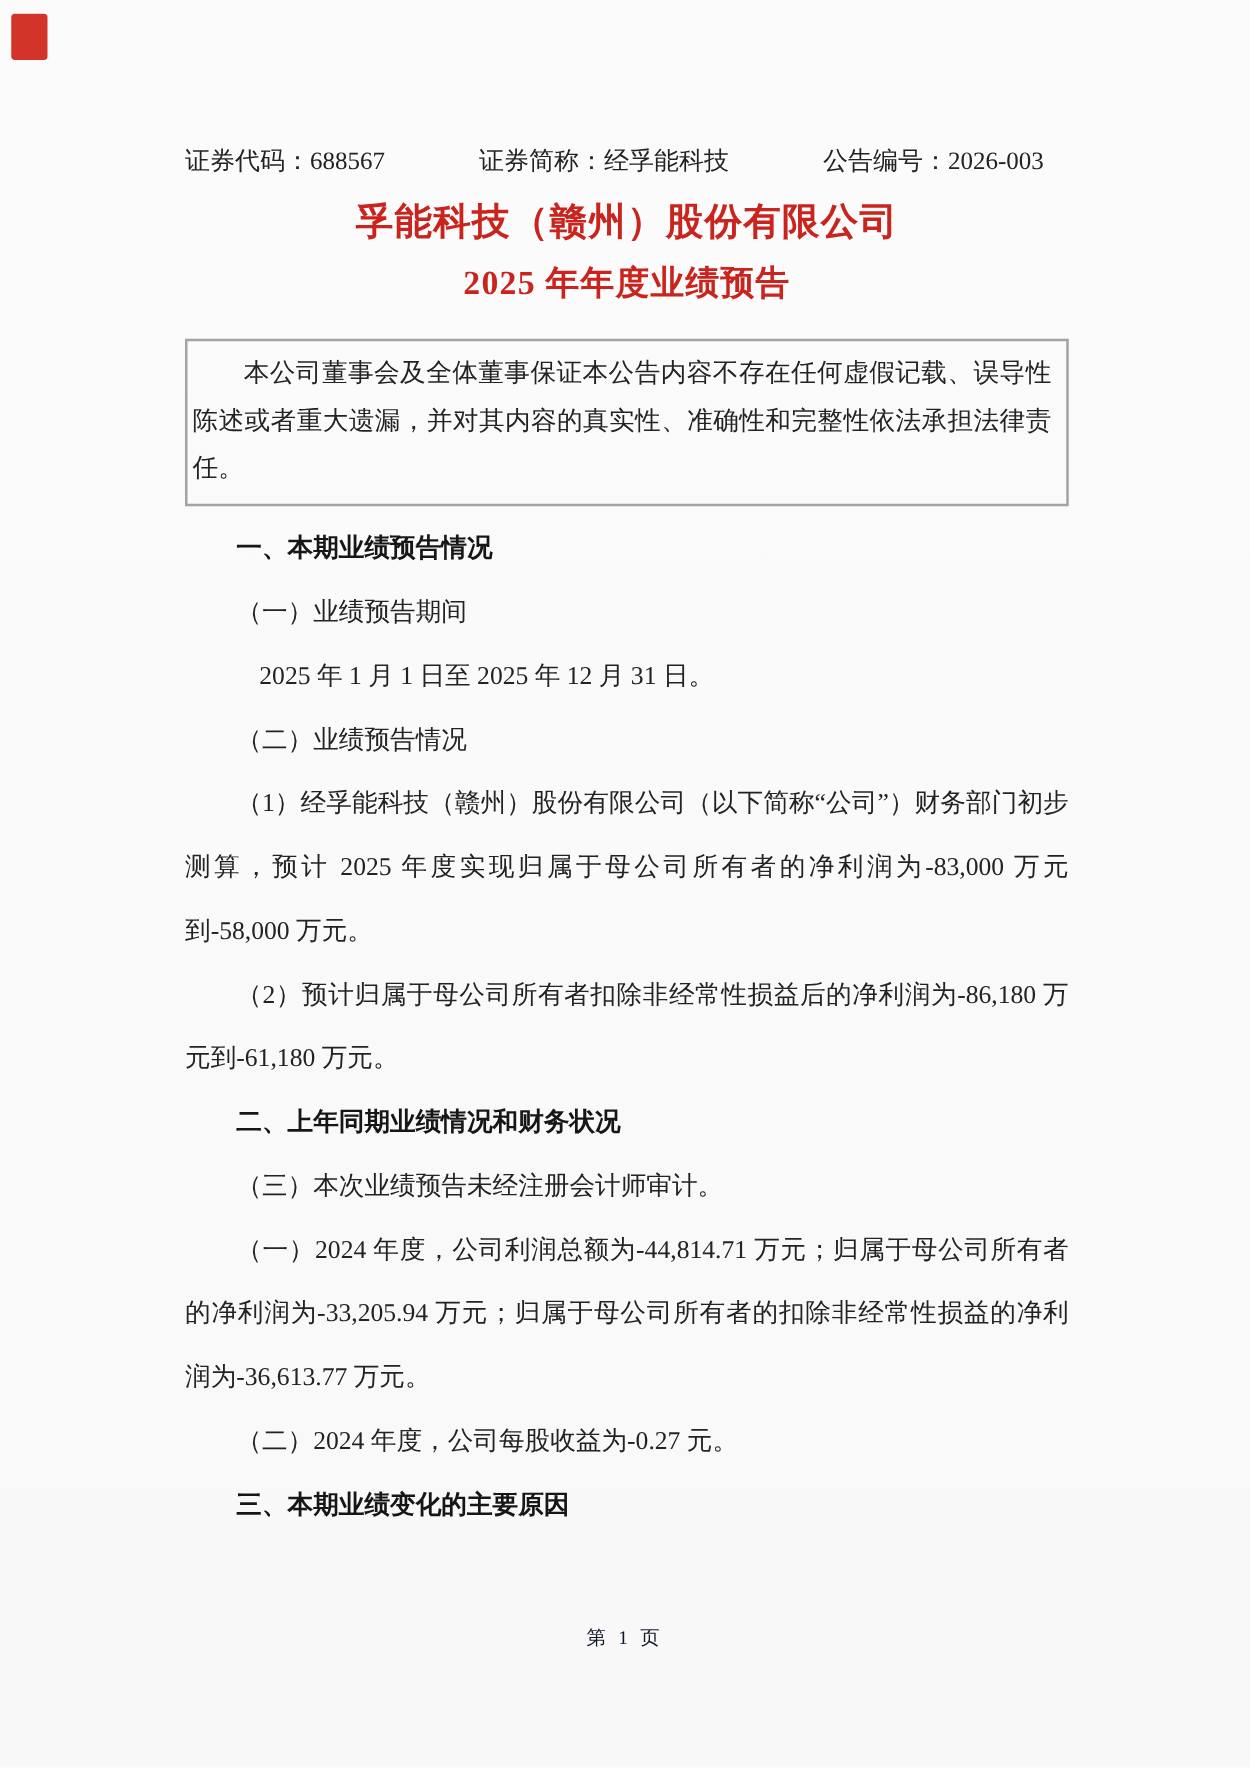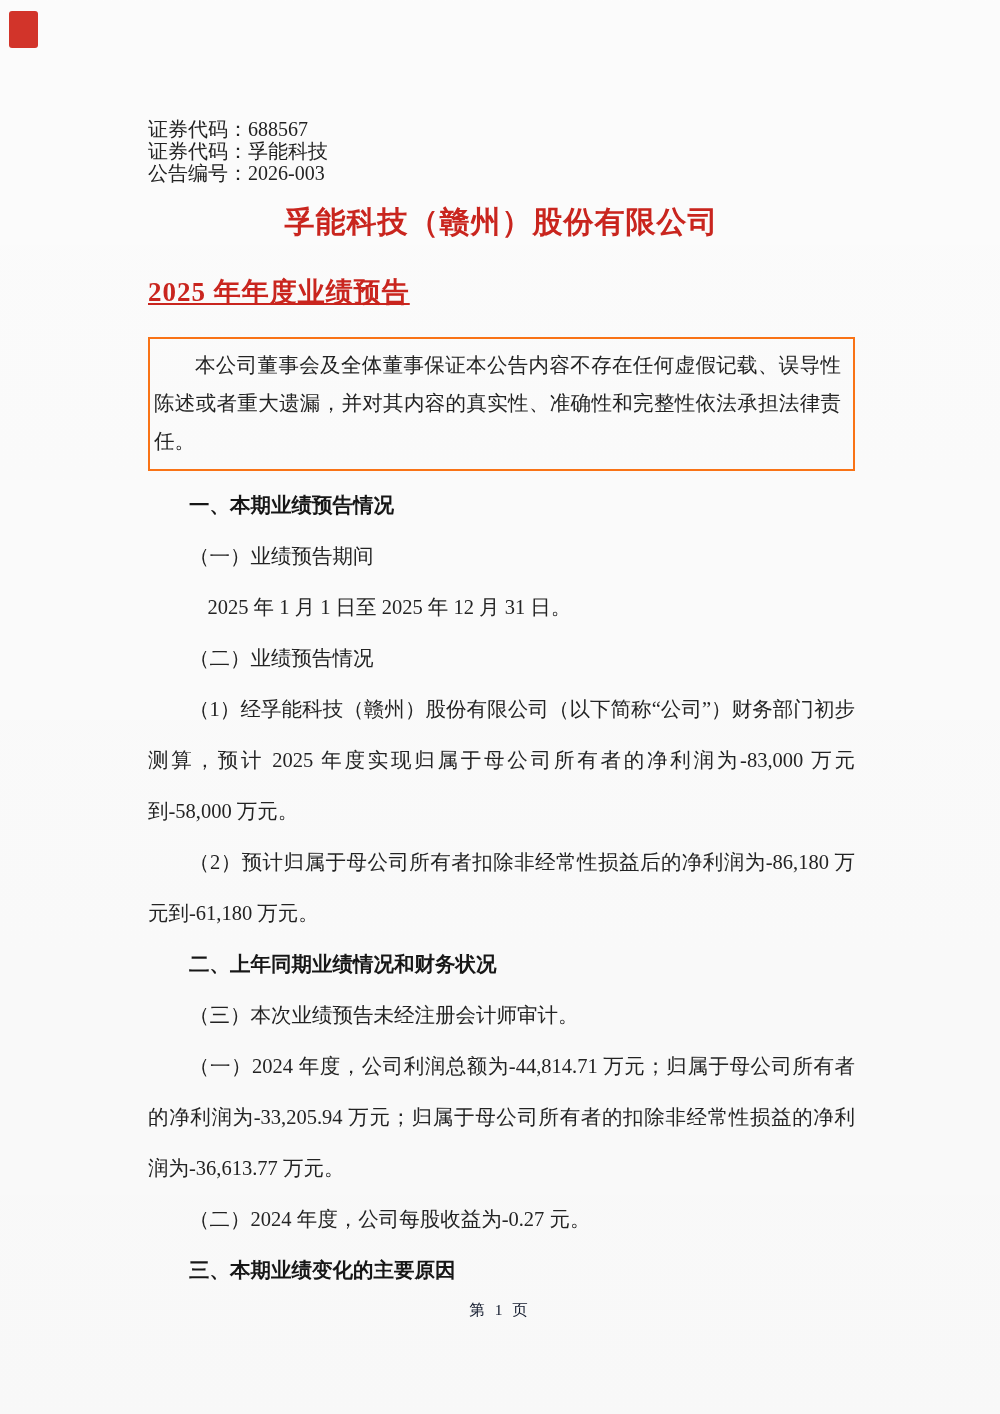--- a/index.html
+++ b/index.html
@@ -39,7 +39,6 @@
     line-height: 22px;
     padding-right: 20px;
     color: #222;
-    flex-direction: column;
   }
   .doc-title {
     margin-top: 18px;

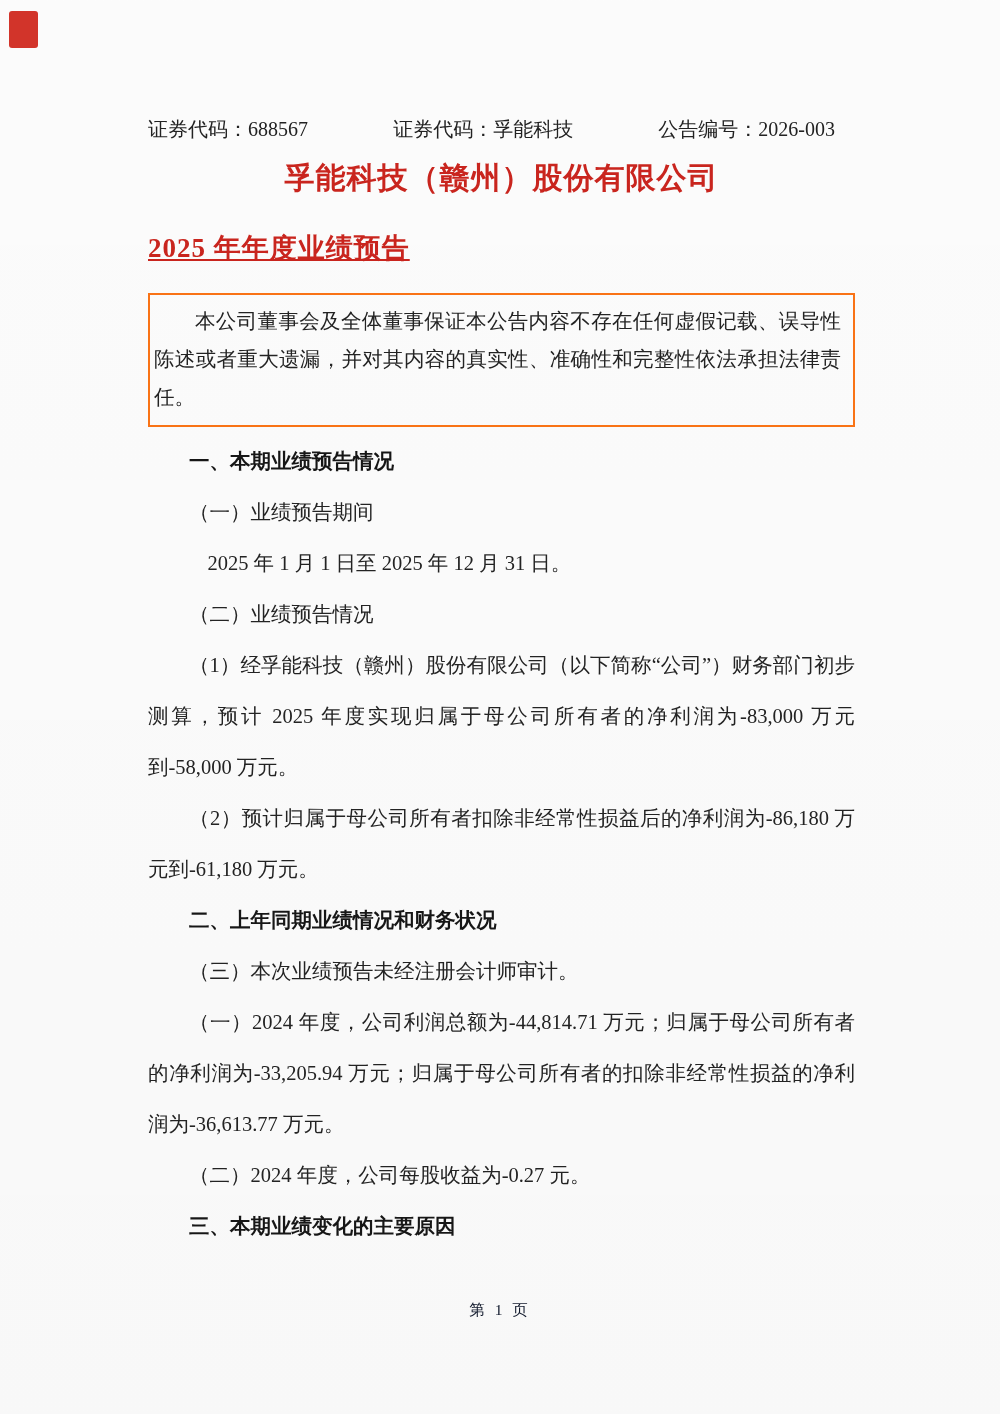--- a/index.html
+++ b/index.html
@@ -101,7 +101,7 @@
 
   <div class="doc-header">
     <span>证券代码：688567</span>
-    <span>证券代码：孚能科技</span>
+    <span>证券简称：经孚能科技</span>
     <span>公告编号：2026-003</span>
   </div>
 

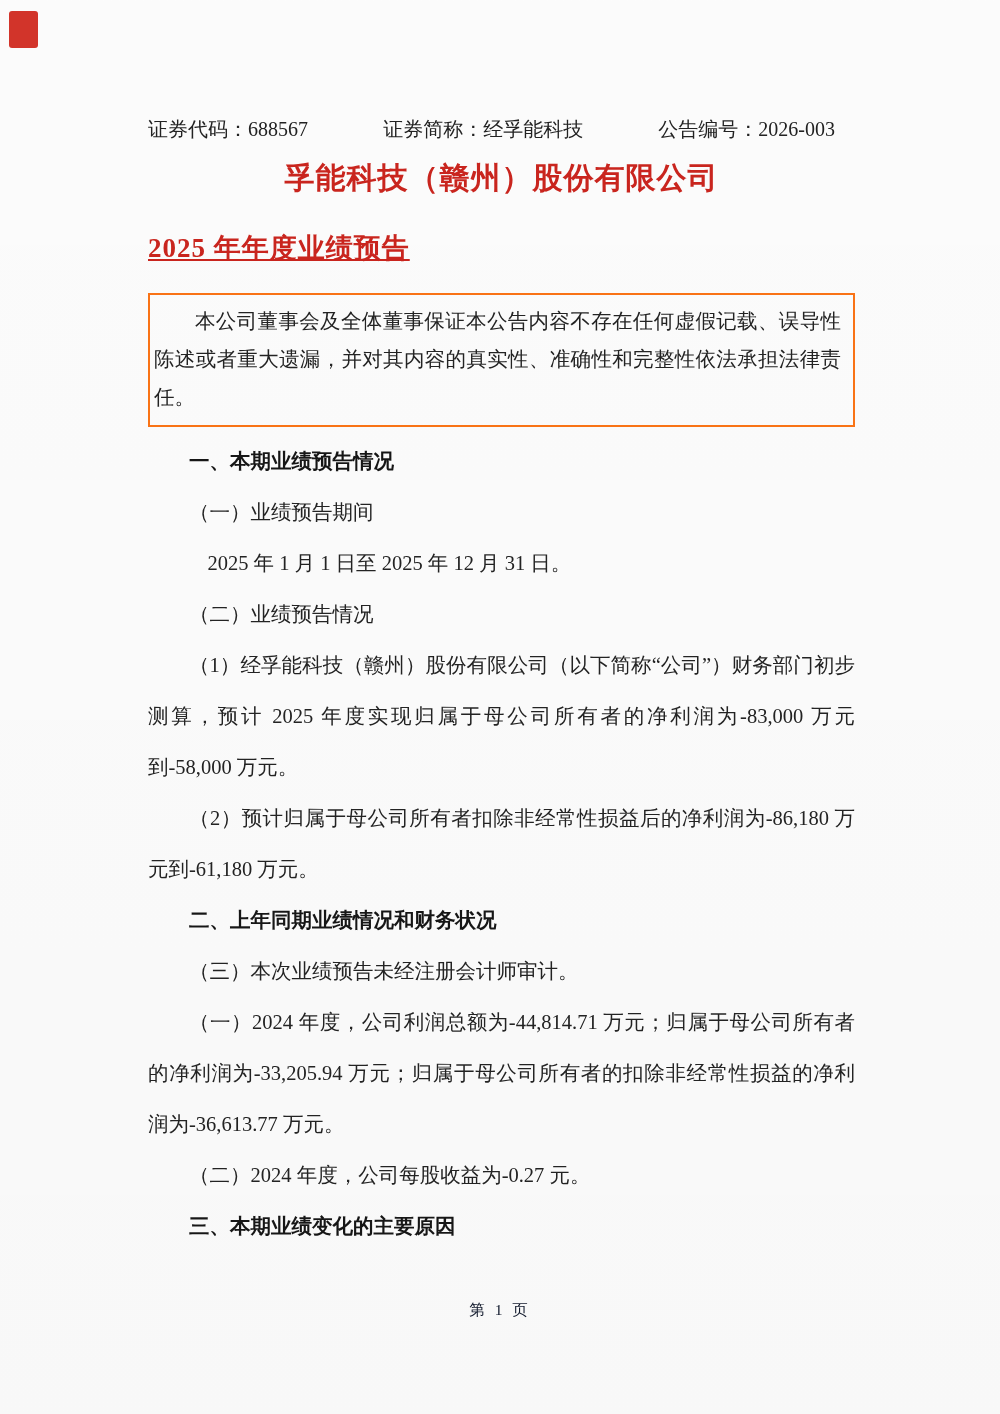--- a/index.html
+++ b/index.html
@@ -50,13 +50,13 @@
     letter-spacing: 1px;
   }
   .doc-subtitle {
-    margin-top: 32px;
+    margin-top: 10px;
+    text-align: center;
     color: #c9251e;
     font-size: 27px;
     font-weight: bold;
     line-height: 36px;
     letter-spacing: 1px;
-    text-decoration: underline;
   }
   .notice-box {
     margin-top: 27px;

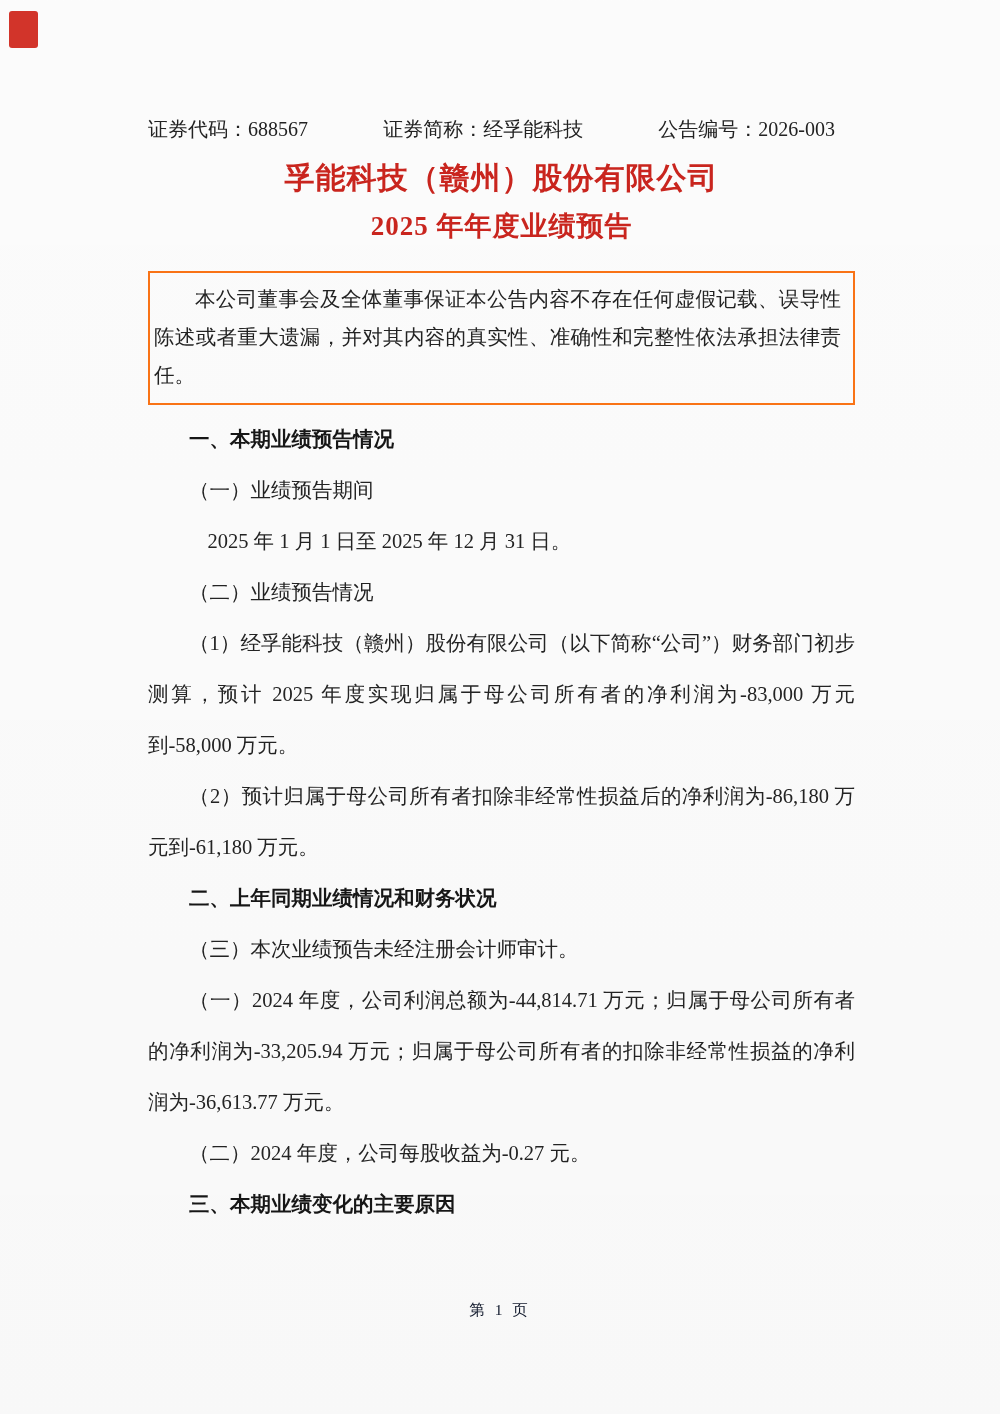--- a/index.html
+++ b/index.html
@@ -60,7 +60,7 @@
   }
   .notice-box {
     margin-top: 27px;
-    border: 2px solid #f97316;
+    border: 2px solid #a3a3a3;
     padding: 7px 12px 9px 4px;
     font-size: 20.5px;
     line-height: 38px;

